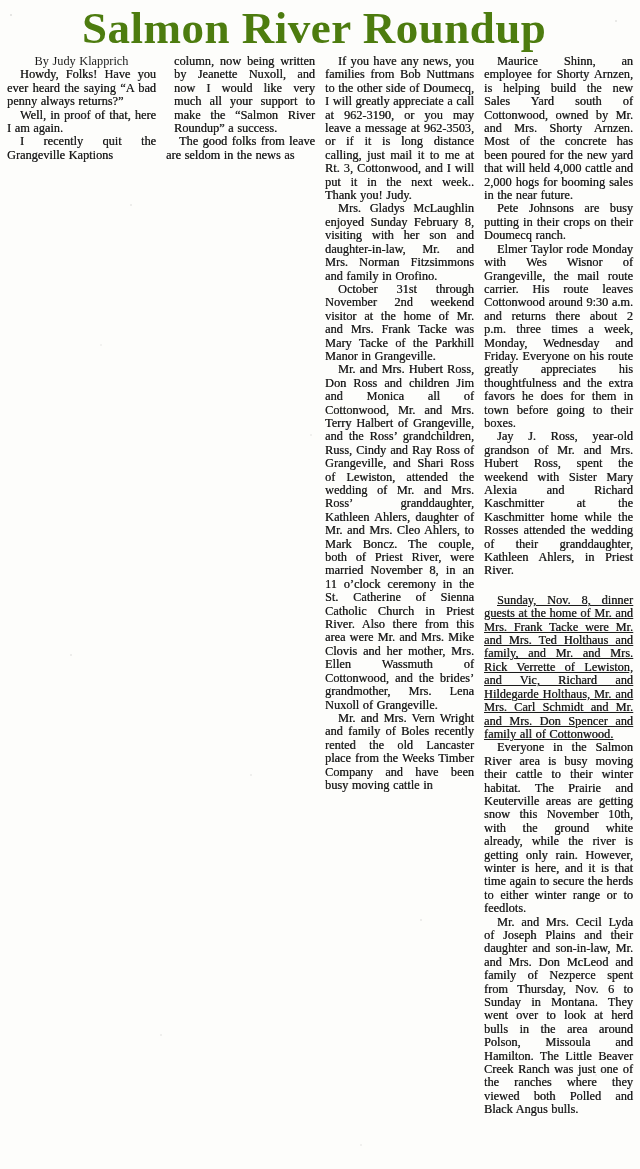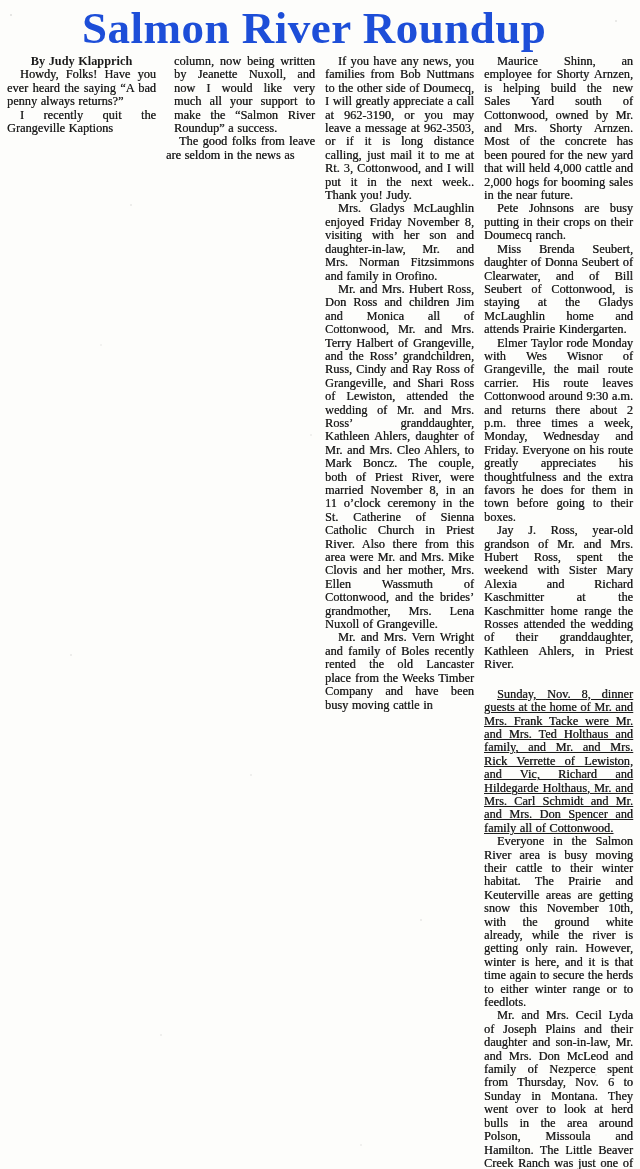--- a/index.html
+++ b/index.html
@@ -42,7 +42,7 @@
     line-height: 44px;
     font-weight: bold;
     letter-spacing: 0.5px;
-    color: #1d4ed8;
+    color: #4d7c0f;
     white-space: nowrap;
   }
   .columns {

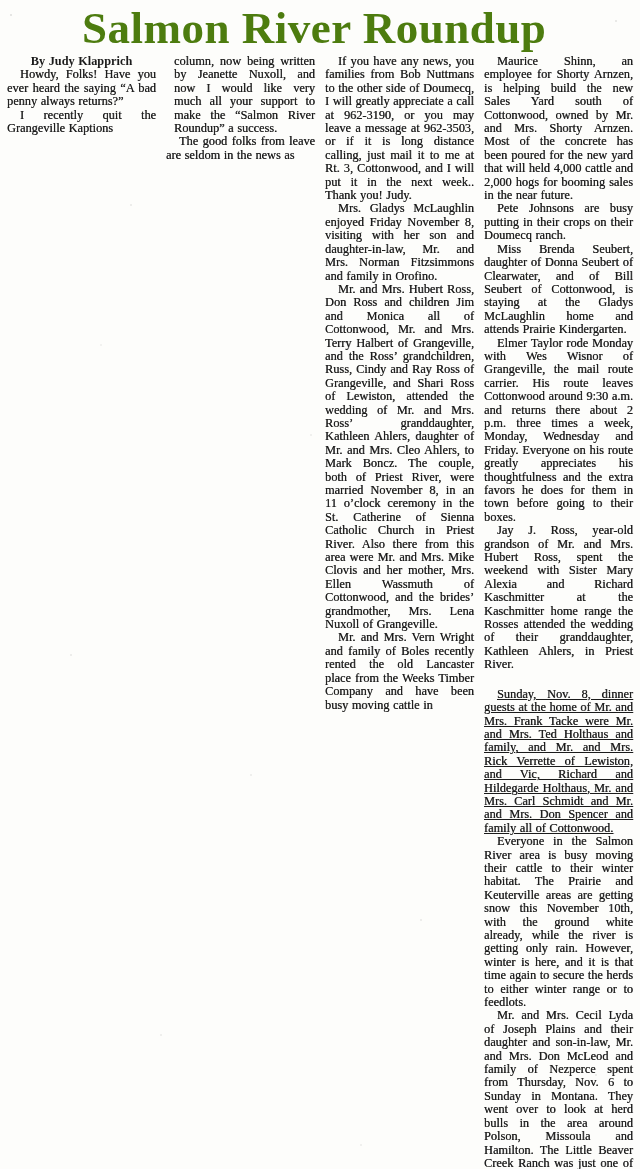--- a/index.html
+++ b/index.html
@@ -65,7 +65,7 @@
   .col p.byline {
     text-indent: 0;
     text-align: center;
-    font-weight: bold;
+    font-weight: normal;
     text-shadow: none;
   }
   .col p.gap-before { margin-top: 16px; text-decoration: underline; }

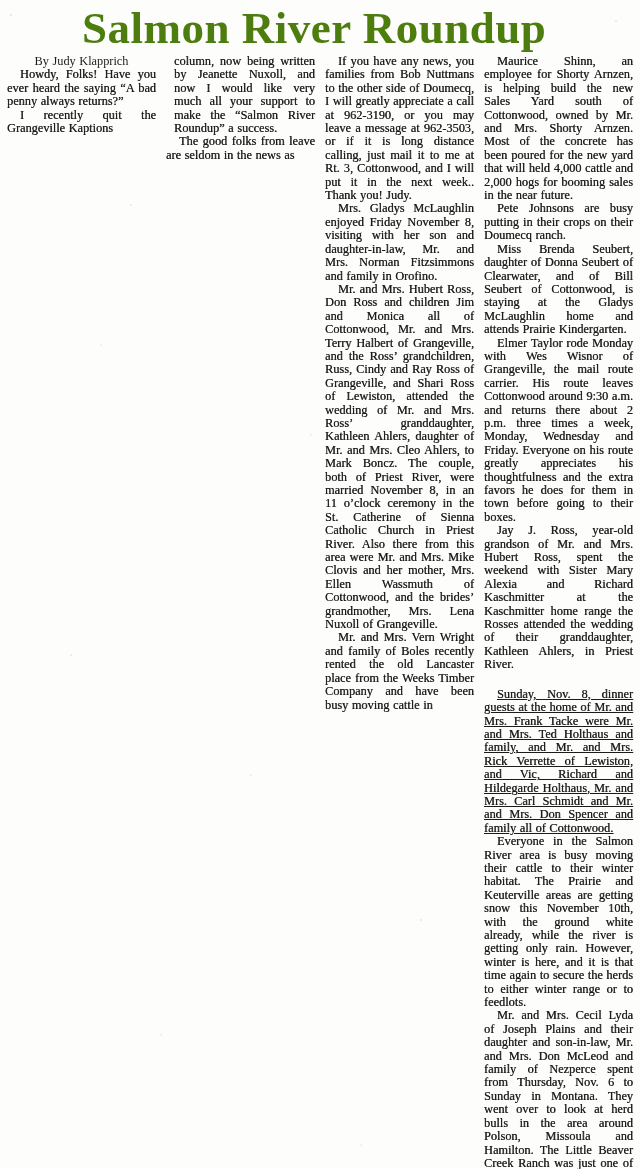--- a/index.html
+++ b/index.html
@@ -79,6 +79,7 @@
     <div class="col">
         <p class="byline">By Judy Klapprich</p>
         <p>Howdy, Folks! Have you ever heard the saying “A bad penny always returns?”</p>
+        <p>Well, in proof of that, here I am again.</p>
         <p>I recently quit the Grangeville Kaptions</p>
       </div>
     <div class="col">

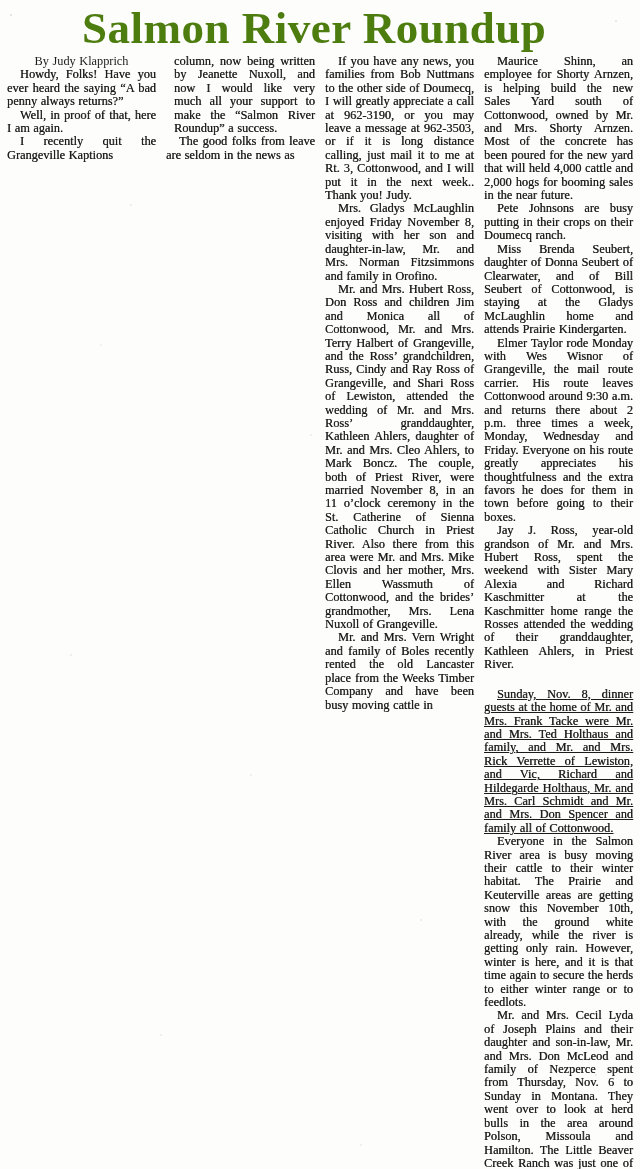--- a/index.html
+++ b/index.html
@@ -88,7 +88,7 @@
       </div>
     <div class="col">
         <p>If you have any news, you families from Bob Nuttmans to the other side of Doumecq, I will greatly appreciate a call at 962-3190, or you may leave a message at 962-3503, or if it is long distance calling, just mail it to me at Rt. 3, Cottonwood, and I will put it in the next week.. Thank you! Judy.</p>
-        <p>Mrs. Gladys McLaughlin enjoyed Friday November 8, visiting with her son and daughter-in-law, Mr. and Mrs. Norman Fitzsimmons and family in Orofino.</p>
+        <p>Mrs. Gladys McLaughlin enjoyed Sunday February 8, visiting with her son and daughter-in-law, Mr. and Mrs. Norman Fitzsimmons and family in Orofino.</p>
         <p>Mr. and Mrs. Hubert Ross, Don Ross and children Jim and Monica all of Cottonwood, Mr. and Mrs. Terry Halbert of Grangeville, and the Ross’ grandchildren, Russ, Cindy and Ray Ross of Grangeville, and Shari Ross of Lewiston, attended the wedding of Mr. and Mrs. Ross’ granddaughter, Kathleen Ahlers, daughter of Mr. and Mrs. Cleo Ahlers, to Mark Boncz. The couple, both of Priest River, were married November 8, in an 11 o’clock ceremony in the St. Catherine of Sienna Catholic Church in Priest River. Also there from this area were Mr. and Mrs. Mike Clovis and her mother, Mrs. Ellen Wassmuth of Cottonwood, and the brides’ grandmother, Mrs. Lena Nuxoll of Grangeville.</p>
         <p>Mr. and Mrs. Vern Wright and family of Boles recently rented the old Lancaster place from the Weeks Timber Company and have been busy moving cattle in</p>
       </div>

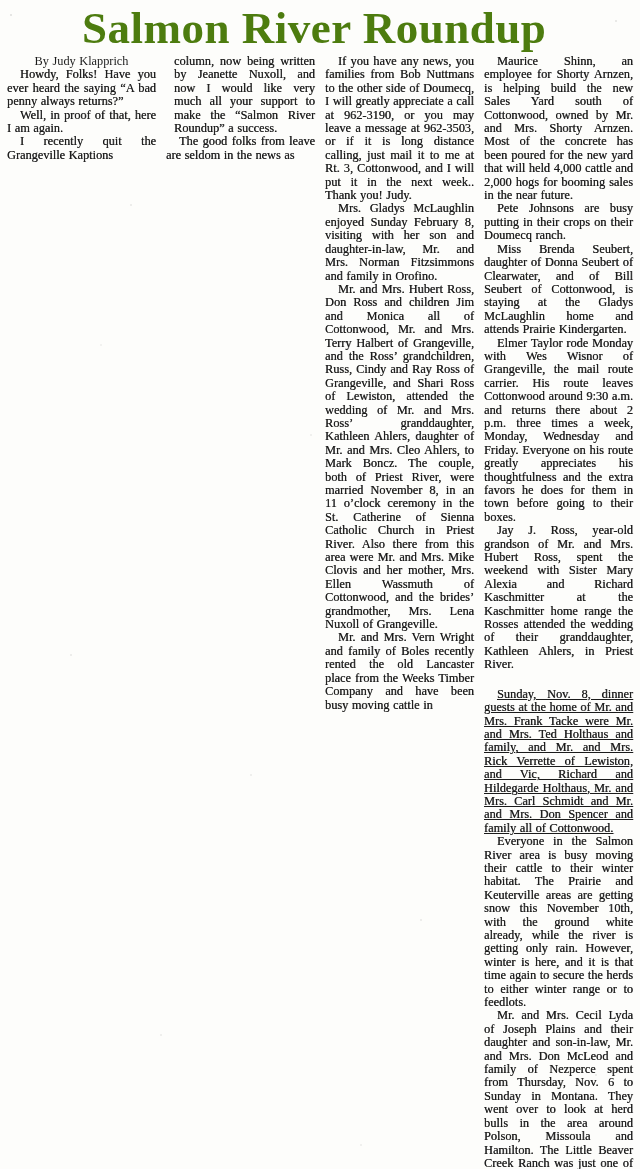--- a/index.html
+++ b/index.html
@@ -95,7 +95,6 @@
     <div class="col">
         <p>Maurice Shinn, an employee for Shorty Arnzen, is helping build the new Sales Yard south of Cottonwood, owned by Mr. and Mrs. Shorty Arnzen. Most of the concrete has been poured for the new yard that will held 4,000 cattle and 2,000 hogs for booming sales in the near future.</p>
         <p>Pete Johnsons are busy putting in their crops on their Doumecq ranch.</p>
-        <p>Miss Brenda Seubert, daughter of Donna Seubert of Clearwater, and of Bill Seubert of Cottonwood, is staying at the Gladys McLaughlin home and attends Prairie Kindergarten.</p>
         <p>Elmer Taylor rode Monday with Wes Wisnor of Grangeville, the mail route carrier. His route leaves Cottonwood around 9:30 a.m. and returns there about 2 p.m. three times a week, Monday, Wednesday and Friday. Everyone on his route greatly appreciates his thoughtfulness and the extra favors he does for them in town before going to their boxes.</p>
         <p>Jay J. Ross, year-old grandson of Mr. and Mrs. Hubert Ross, spent the weekend with Sister Mary Alexia and Richard Kaschmitter at the Kaschmitter home range the Rosses attended the wedding of their granddaughter, Kathleen Ahlers, in Priest River.</p>
         <p class="gap-before">Sunday, Nov. 8, dinner guests at the home of Mr. and Mrs. Frank Tacke were Mr. and Mrs. Ted Holthaus and family, and Mr. and Mrs. Rick Verrette of Lewiston, and Vic, Richard and Hildegarde Holthaus, Mr. and Mrs. Carl Schmidt and Mr. and Mrs. Don Spencer and family all of Cottonwood.</p>

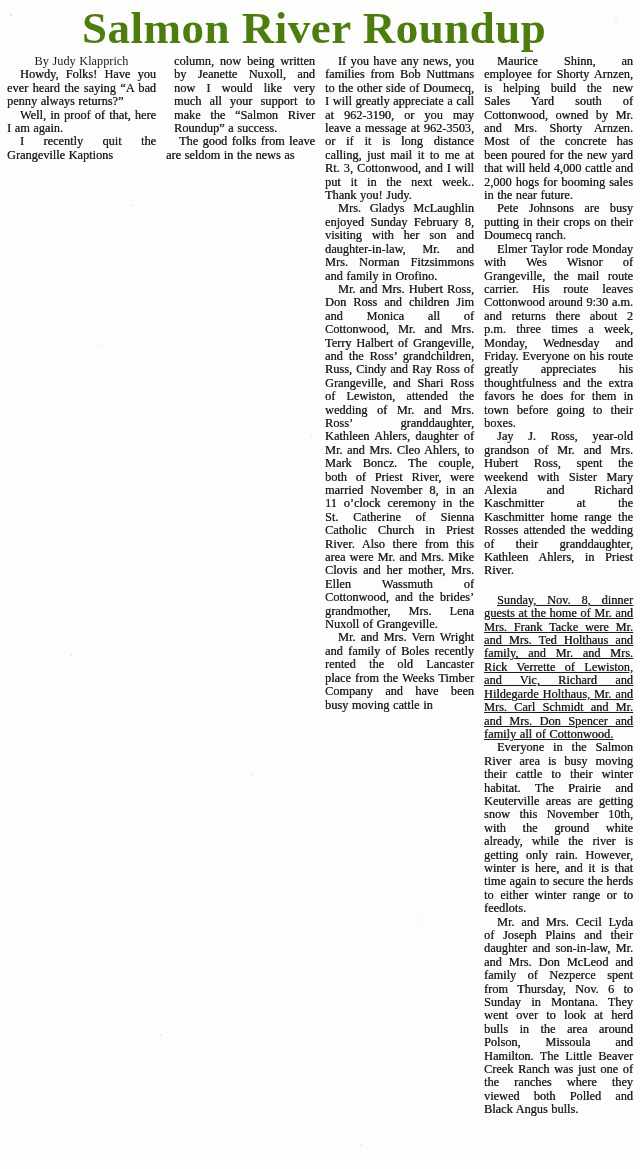--- a/index.html
+++ b/index.html
@@ -89,6 +89,7 @@
     <div class="col">
         <p>If you have any news, you families from Bob Nuttmans to the other side of Doumecq, I will greatly appreciate a call at 962-3190, or you may leave a message at 962-3503, or if it is long distance calling, just mail it to me at Rt. 3, Cottonwood, and I will put it in the next week.. Thank you! Judy.</p>
         <p>Mrs. Gladys McLaughlin enjoyed Sunday February 8, visiting with her son and daughter-in-law, Mr. and Mrs. Norman Fitzsimmons and family in Orofino.</p>
+        <p>October 31st through November 2nd weekend visitor at the home of Mr. and Mrs. Frank Tacke was Mary Tacke of the Parkhill Manor in Grangeville.</p>
         <p>Mr. and Mrs. Hubert Ross, Don Ross and children Jim and Monica all of Cottonwood, Mr. and Mrs. Terry Halbert of Grangeville, and the Ross’ grandchildren, Russ, Cindy and Ray Ross of Grangeville, and Shari Ross of Lewiston, attended the wedding of Mr. and Mrs. Ross’ granddaughter, Kathleen Ahlers, daughter of Mr. and Mrs. Cleo Ahlers, to Mark Boncz. The couple, both of Priest River, were married November 8, in an 11 o’clock ceremony in the St. Catherine of Sienna Catholic Church in Priest River. Also there from this area were Mr. and Mrs. Mike Clovis and her mother, Mrs. Ellen Wassmuth of Cottonwood, and the brides’ grandmother, Mrs. Lena Nuxoll of Grangeville.</p>
         <p>Mr. and Mrs. Vern Wright and family of Boles recently rented the old Lancaster place from the Weeks Timber Company and have been busy moving cattle in</p>
       </div>

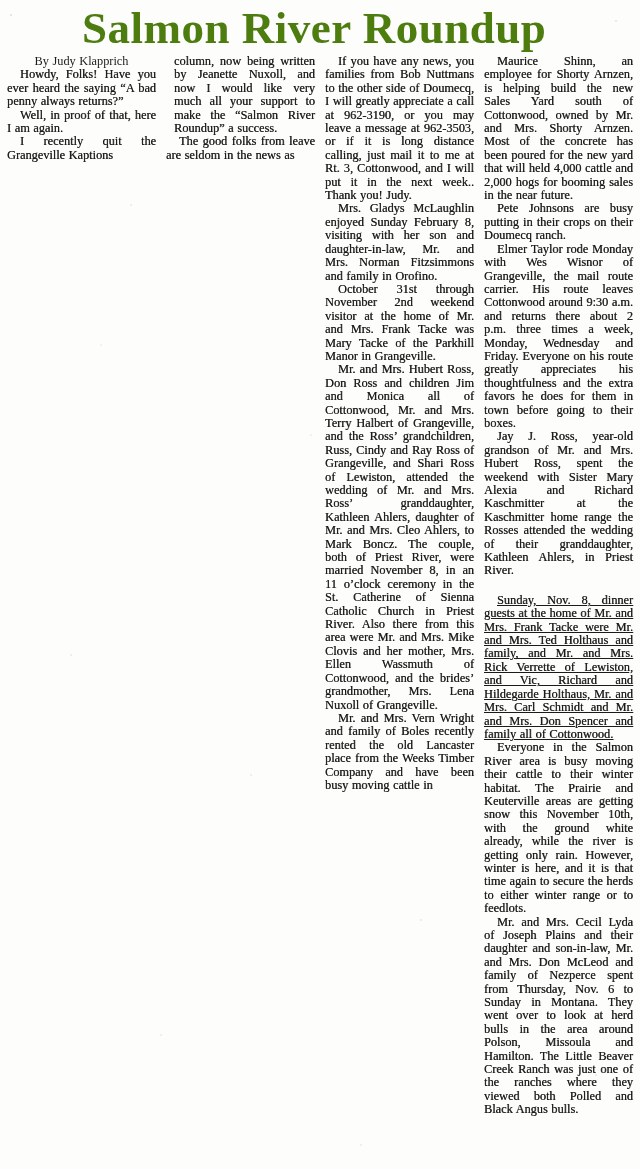--- a/index.html
+++ b/index.html
@@ -97,7 +97,7 @@
         <p>Maurice Shinn, an employee for Shorty Arnzen, is helping build the new Sales Yard south of Cottonwood, owned by Mr. and Mrs. Shorty Arnzen. Most of the concrete has been poured for the new yard that will held 4,000 cattle and 2,000 hogs for booming sales in the near future.</p>
         <p>Pete Johnsons are busy putting in their crops on their Doumecq ranch.</p>
         <p>Elmer Taylor rode Monday with Wes Wisnor of Grangeville, the mail route carrier. His route leaves Cottonwood around 9:30 a.m. and returns there about 2 p.m. three times a week, Monday, Wednesday and Friday. Everyone on his route greatly appreciates his thoughtfulness and the extra favors he does for them in town before going to their boxes.</p>
-        <p>Jay J. Ross, year-old grandson of Mr. and Mrs. Hubert Ross, spent the weekend with Sister Mary Alexia and Richard Kaschmitter at the Kaschmitter home range the Rosses attended the wedding of their granddaughter, Kathleen Ahlers, in Priest River.</p>
+        <p>Jay J. Ross, year-old grandson of Mr. and Mrs. Hubert Ross, spent the weekend with Sister Mary Alexia and Richard Kaschmitter at the Kaschmitter home while the Rosses attended the wedding of their granddaughter, Kathleen Ahlers, in Priest River.</p>
         <p class="gap-before">Sunday, Nov. 8, dinner guests at the home of Mr. and Mrs. Frank Tacke were Mr. and Mrs. Ted Holthaus and family, and Mr. and Mrs. Rick Verrette of Lewiston, and Vic, Richard and Hildegarde Holthaus, Mr. and Mrs. Carl Schmidt and Mr. and Mrs. Don Spencer and family all of Cottonwood.</p>
         <p>Everyone in the Salmon River area is busy moving their cattle to their winter habitat. The Prairie and Keuterville areas are getting snow this November 10th, with the ground white already, while the river is getting only rain. However, winter is here, and it is that time again to secure the herds to either winter range or to feedlots.</p>
         <p>Mr. and Mrs. Cecil Lyda of Joseph Plains and their daughter and son-in-law, Mr. and Mrs. Don McLeod and family of Nezperce spent from Thursday, Nov. 6 to Sunday in Montana. They went over to look at herd bulls in the area around Polson, Missoula and Hamilton. The Little Beaver Creek Ranch was just one of the ranches where they viewed both Polled and Black Angus bulls.</p>

